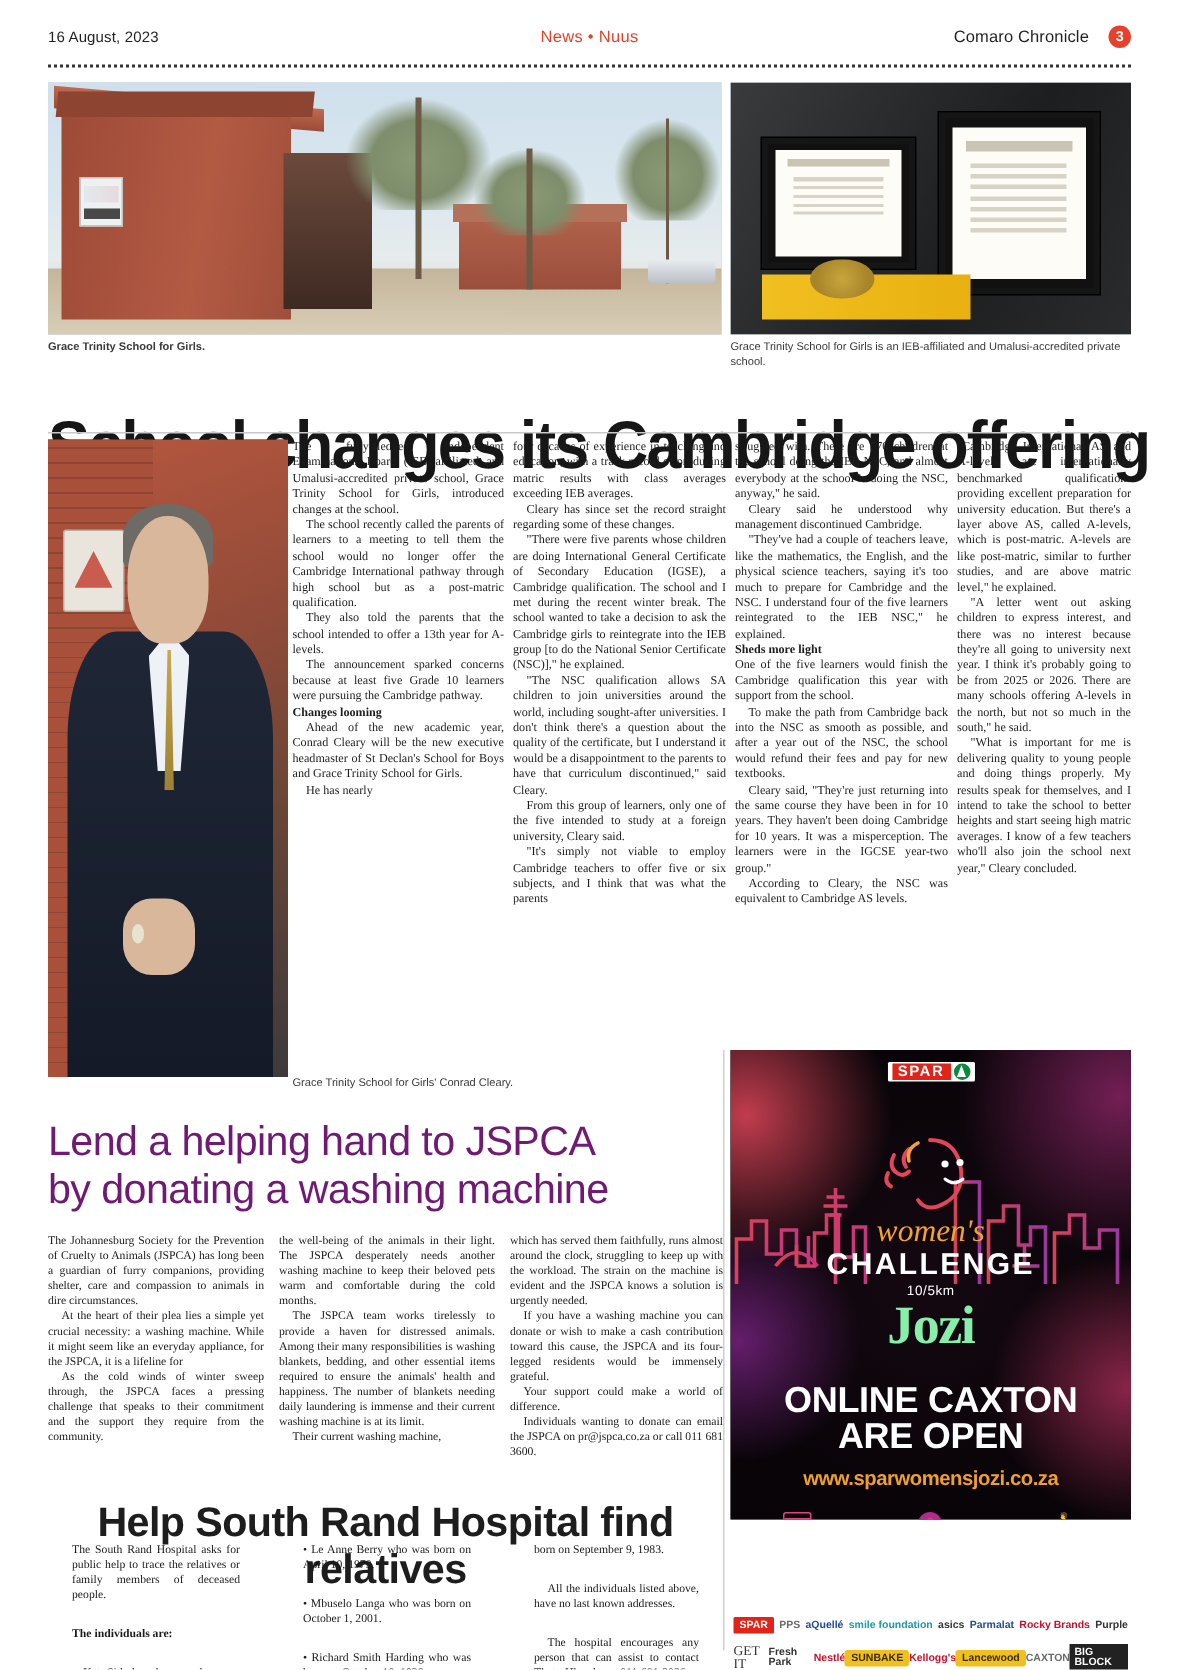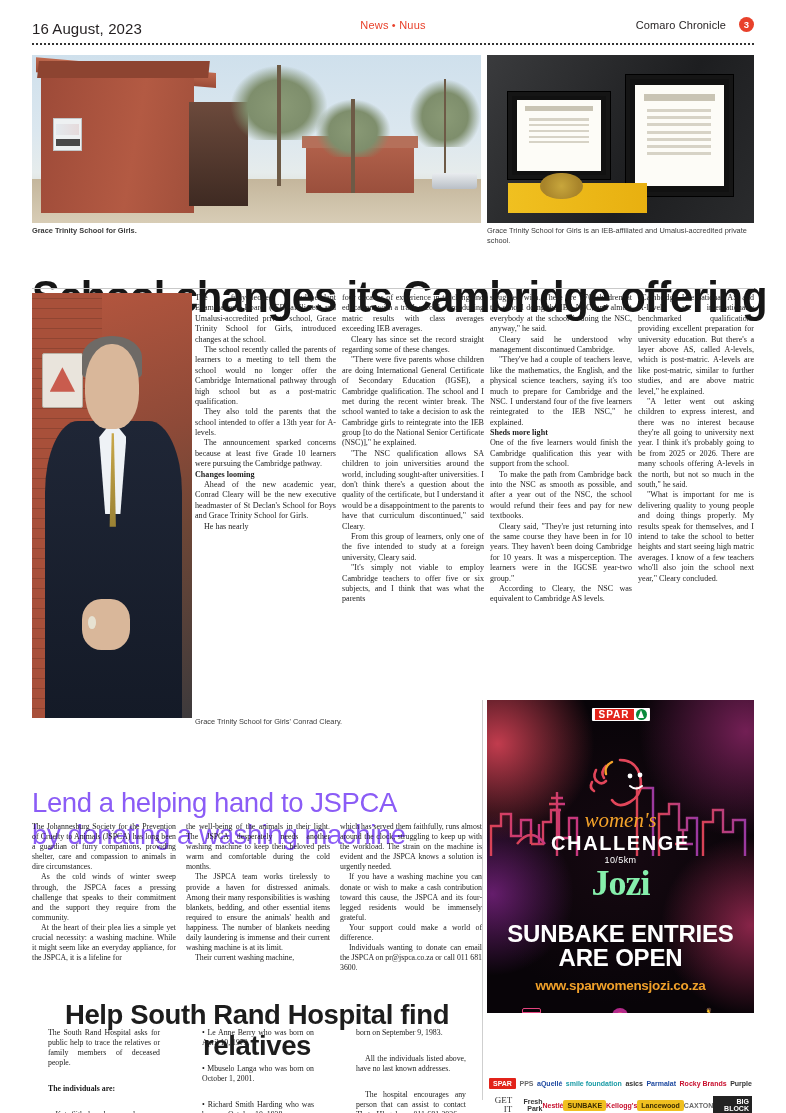--- a/index.html
+++ b/index.html
@@ -21,7 +21,7 @@
   .mast-date {
     position:absolute; left:0; top:0;
     font-family:"Liberation Sans", sans-serif;
-    font-size:15px; color:#231f20; letter-spacing:.1px;
+    font-size:10px; color:#231f20; letter-spacing:.1px;
   }
   .mast-center {
     position:absolute; left:0; right:0; top:-1px; text-align:center;

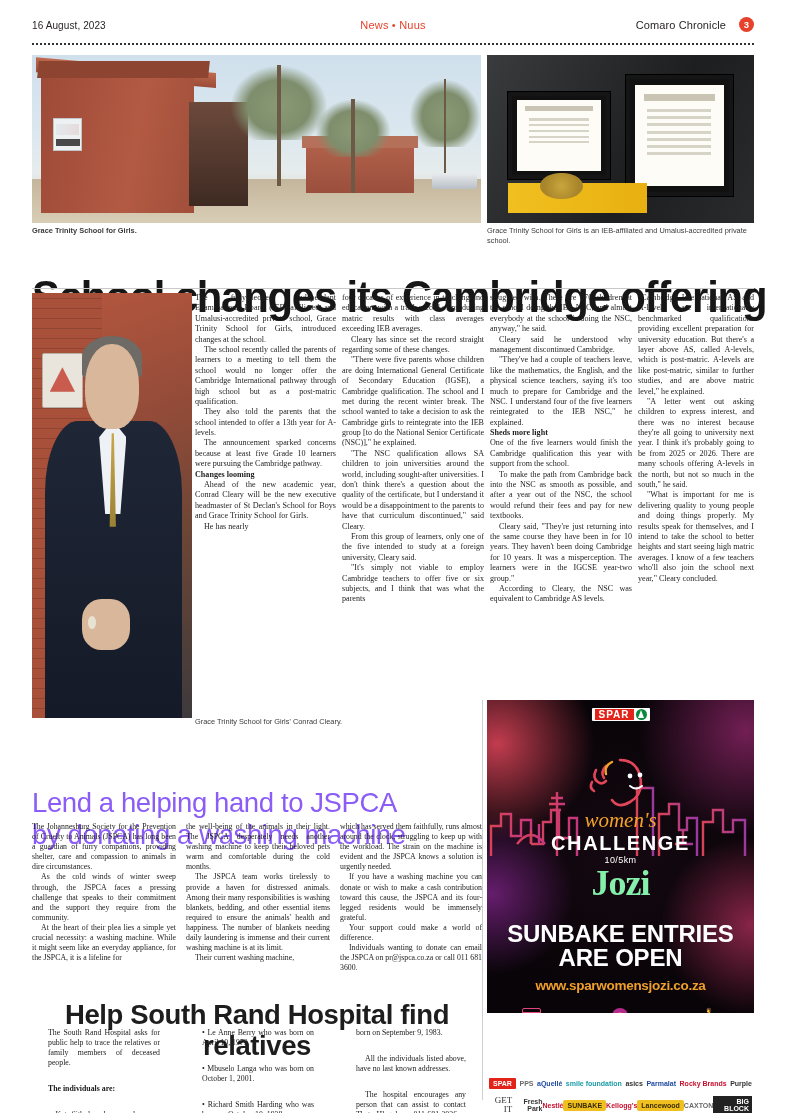--- a/index.html
+++ b/index.html
@@ -197,10 +197,10 @@
 
   
   .jspca-head {
-    position:absolute; left:32px; top:764px; width:450px;
+    position:absolute; left:32px; top:722px; width:450px;
     font-family:"Liberation Sans", sans-serif;
     font-weight:normal;
-    font-size:27.5px; line-height:1.18; color:#8b5cf6;
+    font-size:27.5px; line-height:1.18; color:#701a75;
     letter-spacing:-0.4px;
   }
   .jspca-body { position:absolute; left:32px; top:822px; width:450px; }

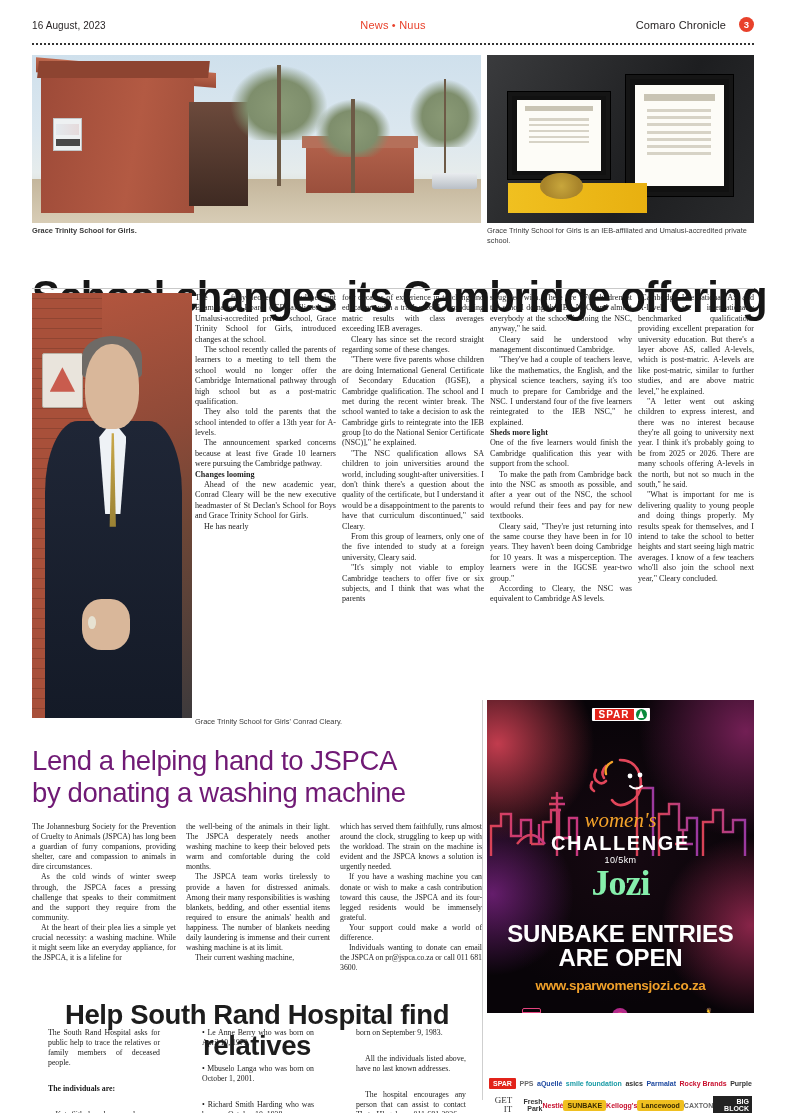--- a/index.html
+++ b/index.html
@@ -464,8 +464,8 @@
   <div class="jspca-body">
     <div class="jcol j1">
       <p class="first">The Johannesburg Society for the Prevention of Cruelty to Animals (JSPCA) has long been a guardian of furry companions, providing shelter, care and compassion to animals in dire circumstances.</p>
+      <p>At the heart of their plea lies a simple yet crucial necessity: a washing machine. While it might seem like an everyday appliance, for the JSPCA, it is a lifeline for</p>
       <p>As the cold winds of winter sweep through, the JSPCA faces a pressing challenge that speaks to their commitment and the support they require from the community.</p>
-      <p>At the heart of their plea lies a simple yet crucial necessity: a washing machine. While it might seem like an everyday appliance, for the JSPCA, it is a lifeline for</p>
     </div>
     <div class="jcol j2">
       <p class="first">the well-being of the animals in their light. The JSPCA desperately needs another washing machine to keep their beloved pets warm and comfortable during the cold months.</p>

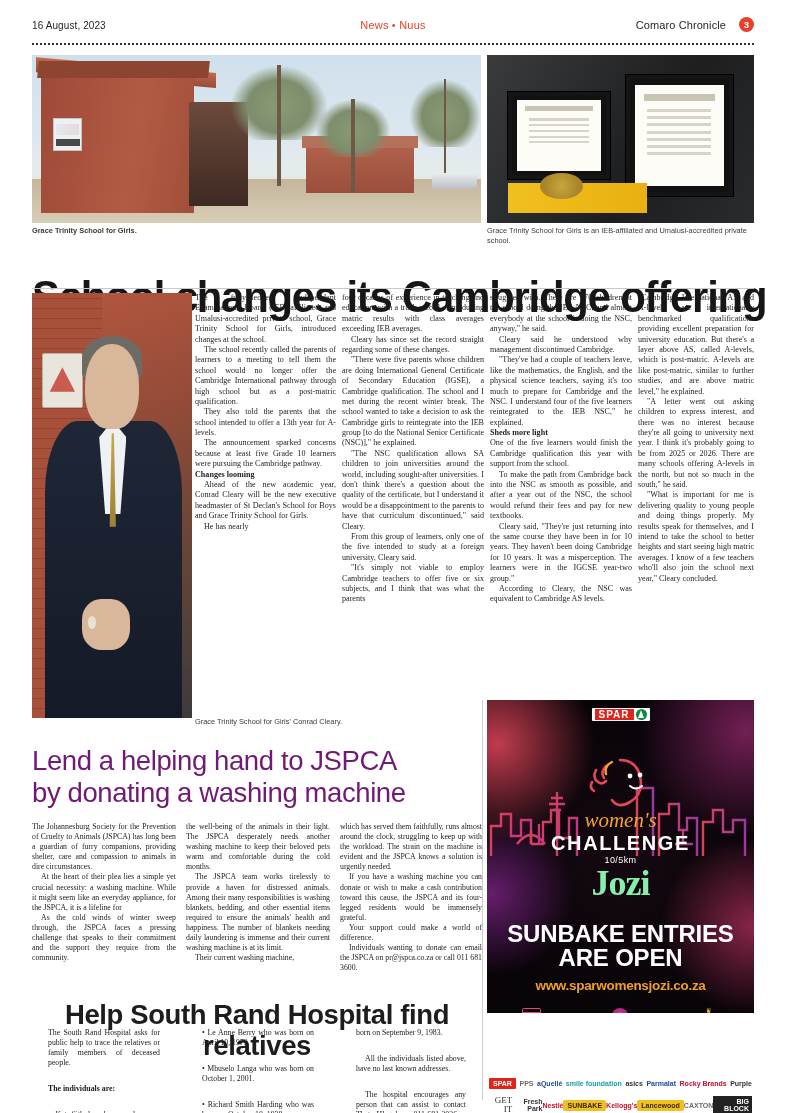--- a/index.html
+++ b/index.html
@@ -555,7 +555,7 @@
     <div class="ad-jozi">Jozi</div>
 
     <div class="ad-online">
-      <span>SUNBAKE ENTRIES</span><br>
+      <span>ONLINE CAXTON</span><br>
       <span>ARE OPEN</span>
     </div>
 

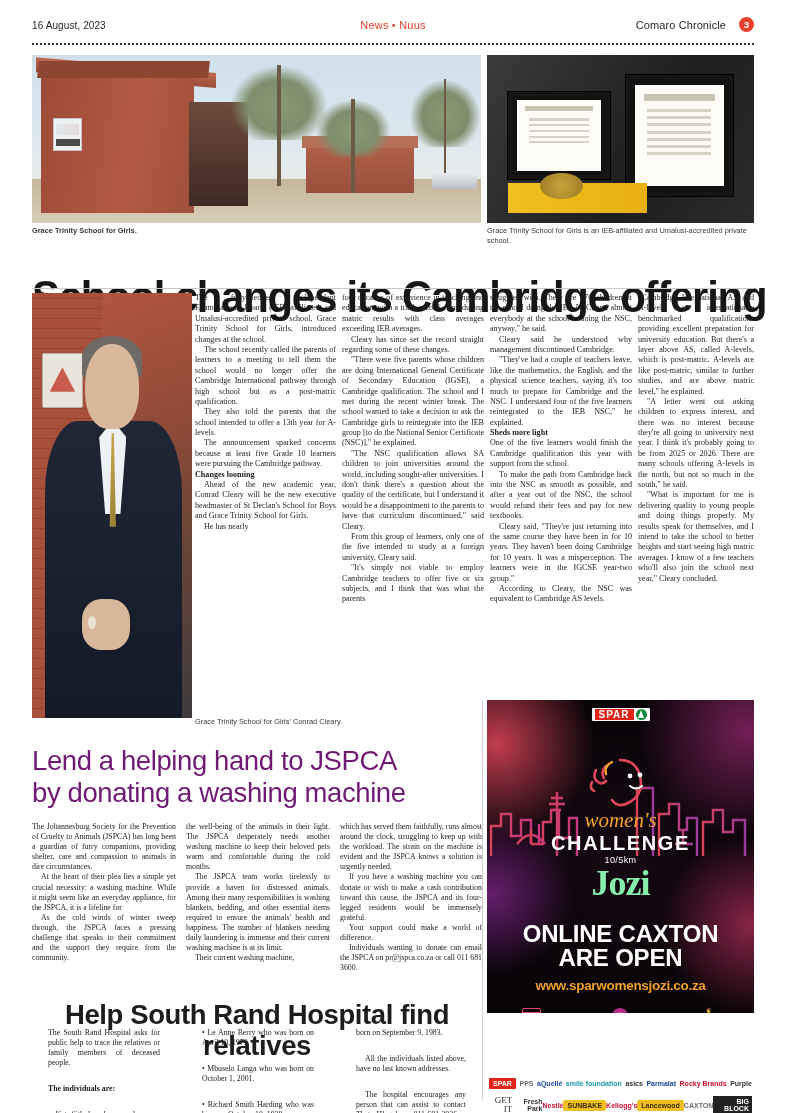--- a/index.html
+++ b/index.html
@@ -318,7 +318,7 @@
   }
   .sp-row{ display:flex; align-items:center; justify-content:space-between; height:22px; padding:0 2px; }
   .sp{ font-family:"Liberation Sans", sans-serif; font-size:7px; font-weight:bold;
-       color:#333; text-align:right; line-height:1;margin-top:40px; }
+       color:#333; text-align:left; line-height:1;margin-top:40px; }
   .sp.box{ background:#e2231a; color:#fff; padding:2px 4px; border-radius:1px; }
   .sp.grey{ color:#6a6a6a; }
   .sp.blue{ color:#1f4aa0; }

